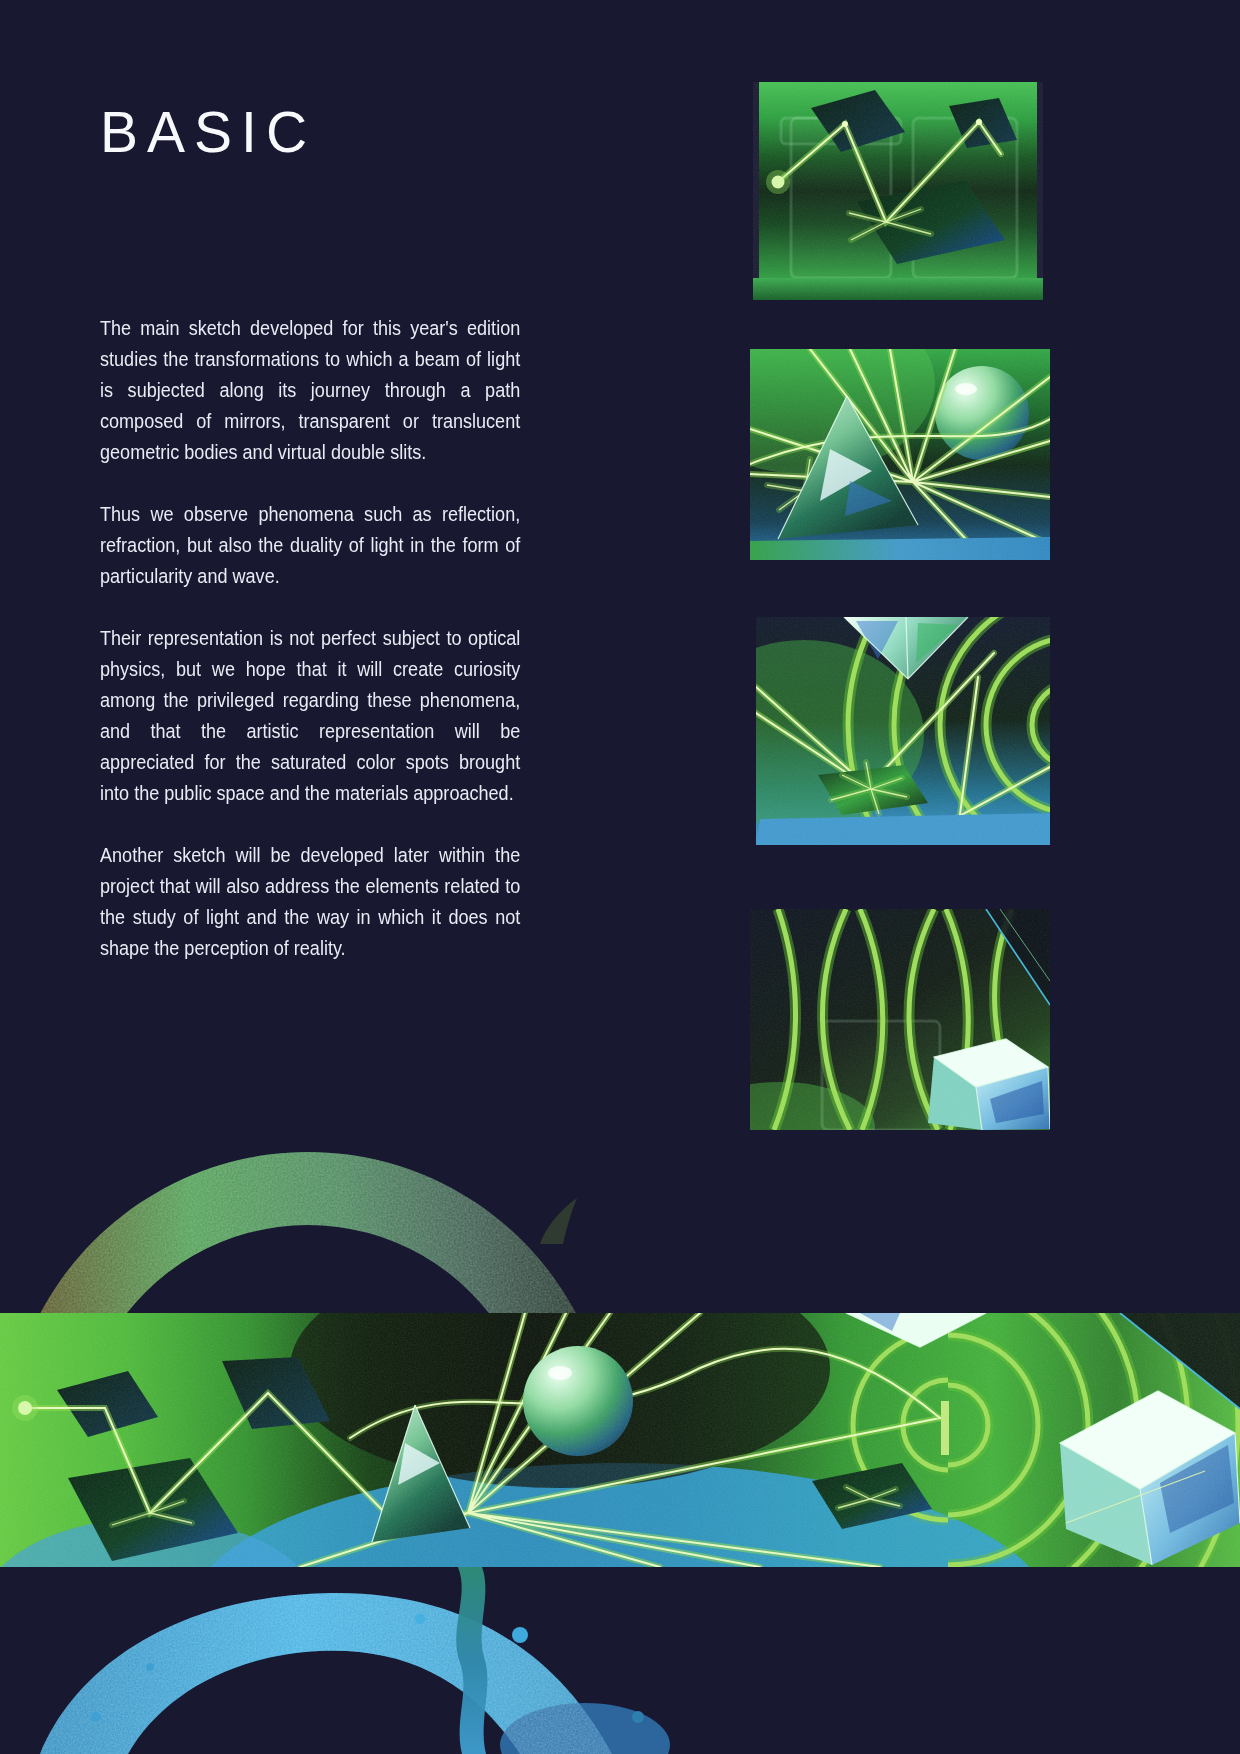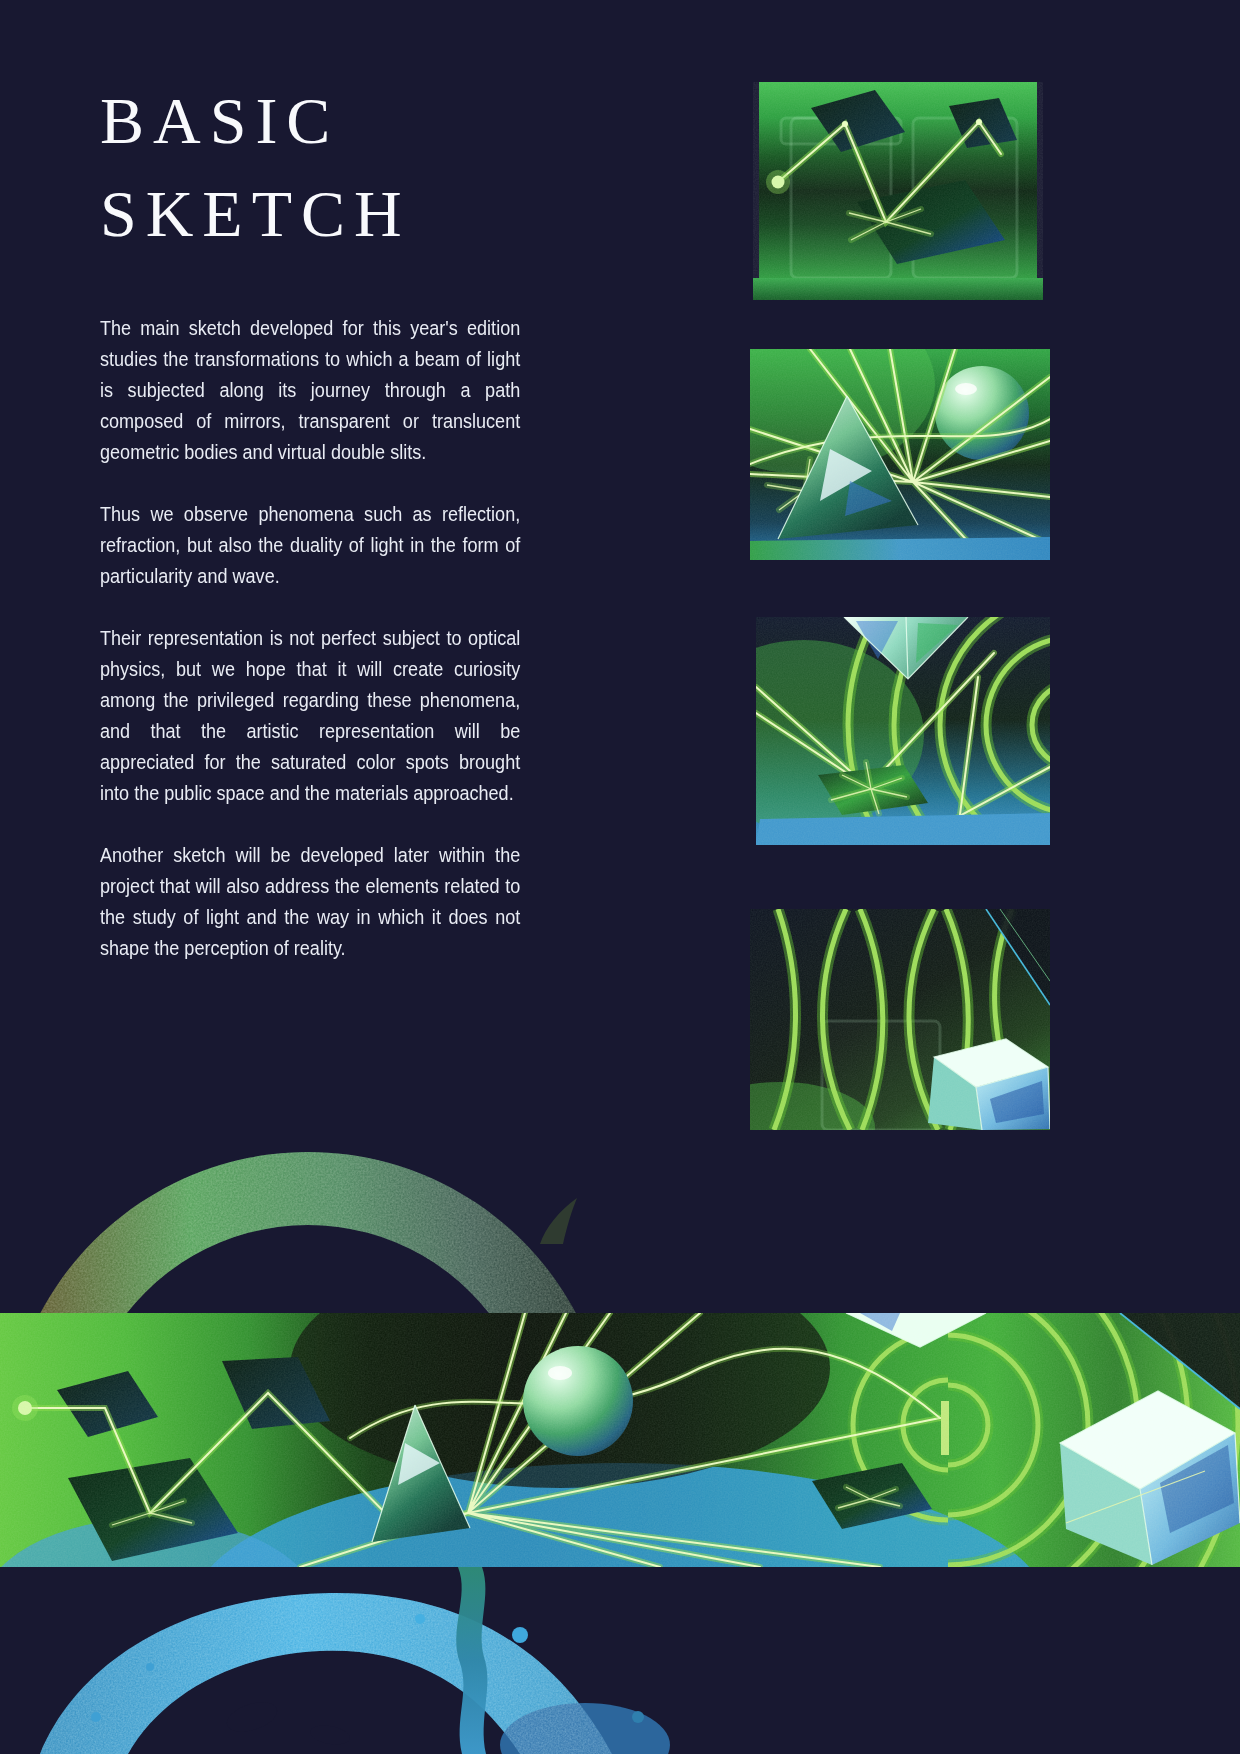--- a/index.html
+++ b/index.html
@@ -5,8 +5,8 @@
   html,body{margin:0;padding:0;background:#181831;}
   .page{position:relative;width:1240px;height:1754px;background:#181831;overflow:hidden;
         font-family:"Liberation Sans",sans-serif;}
-  .title{position:absolute;left:100px;top:74px;color:#f8f9fc;font-weight:400;
-         font-size:66px;line-height:93px;letter-spacing:9px;font-family:Liberation Serif, serif;}
+  .title{position:absolute;left:100px;top:86px;color:#f8f9fc;font-weight:400;
+         font-size:57px;line-height:93px;letter-spacing:9px;}
   .article{position:absolute;left:100px;top:312px;width:477px;
            transform:scaleX(0.881);transform-origin:left top;
            color:#e9ecf4;font-size:20.5px;line-height:31px;text-align:justify;}

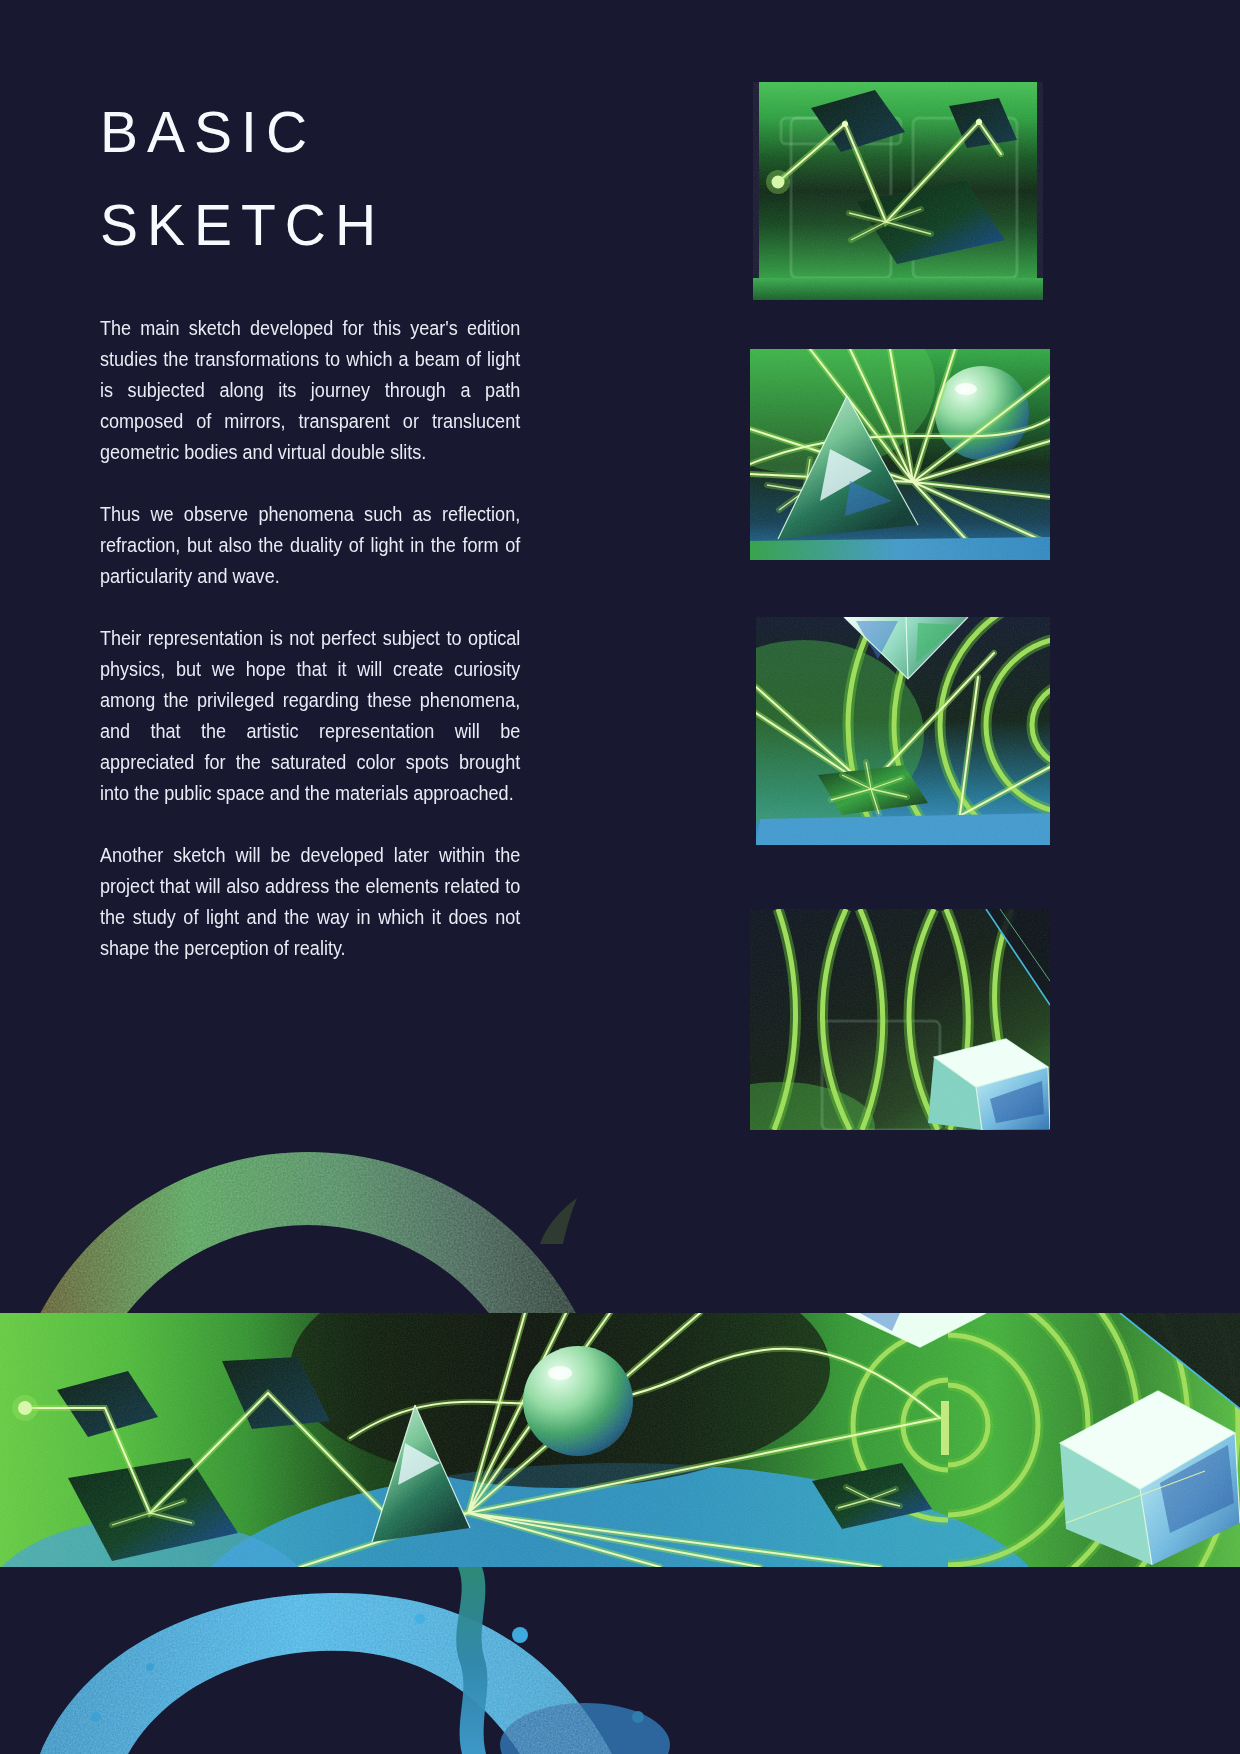--- a/index.html
+++ b/index.html
@@ -29,7 +29,6 @@
 
   <div class="title">
     <div>BASIC</div>
-    <div>SKETCH</div>
   </div>
 
   <div class="article">

